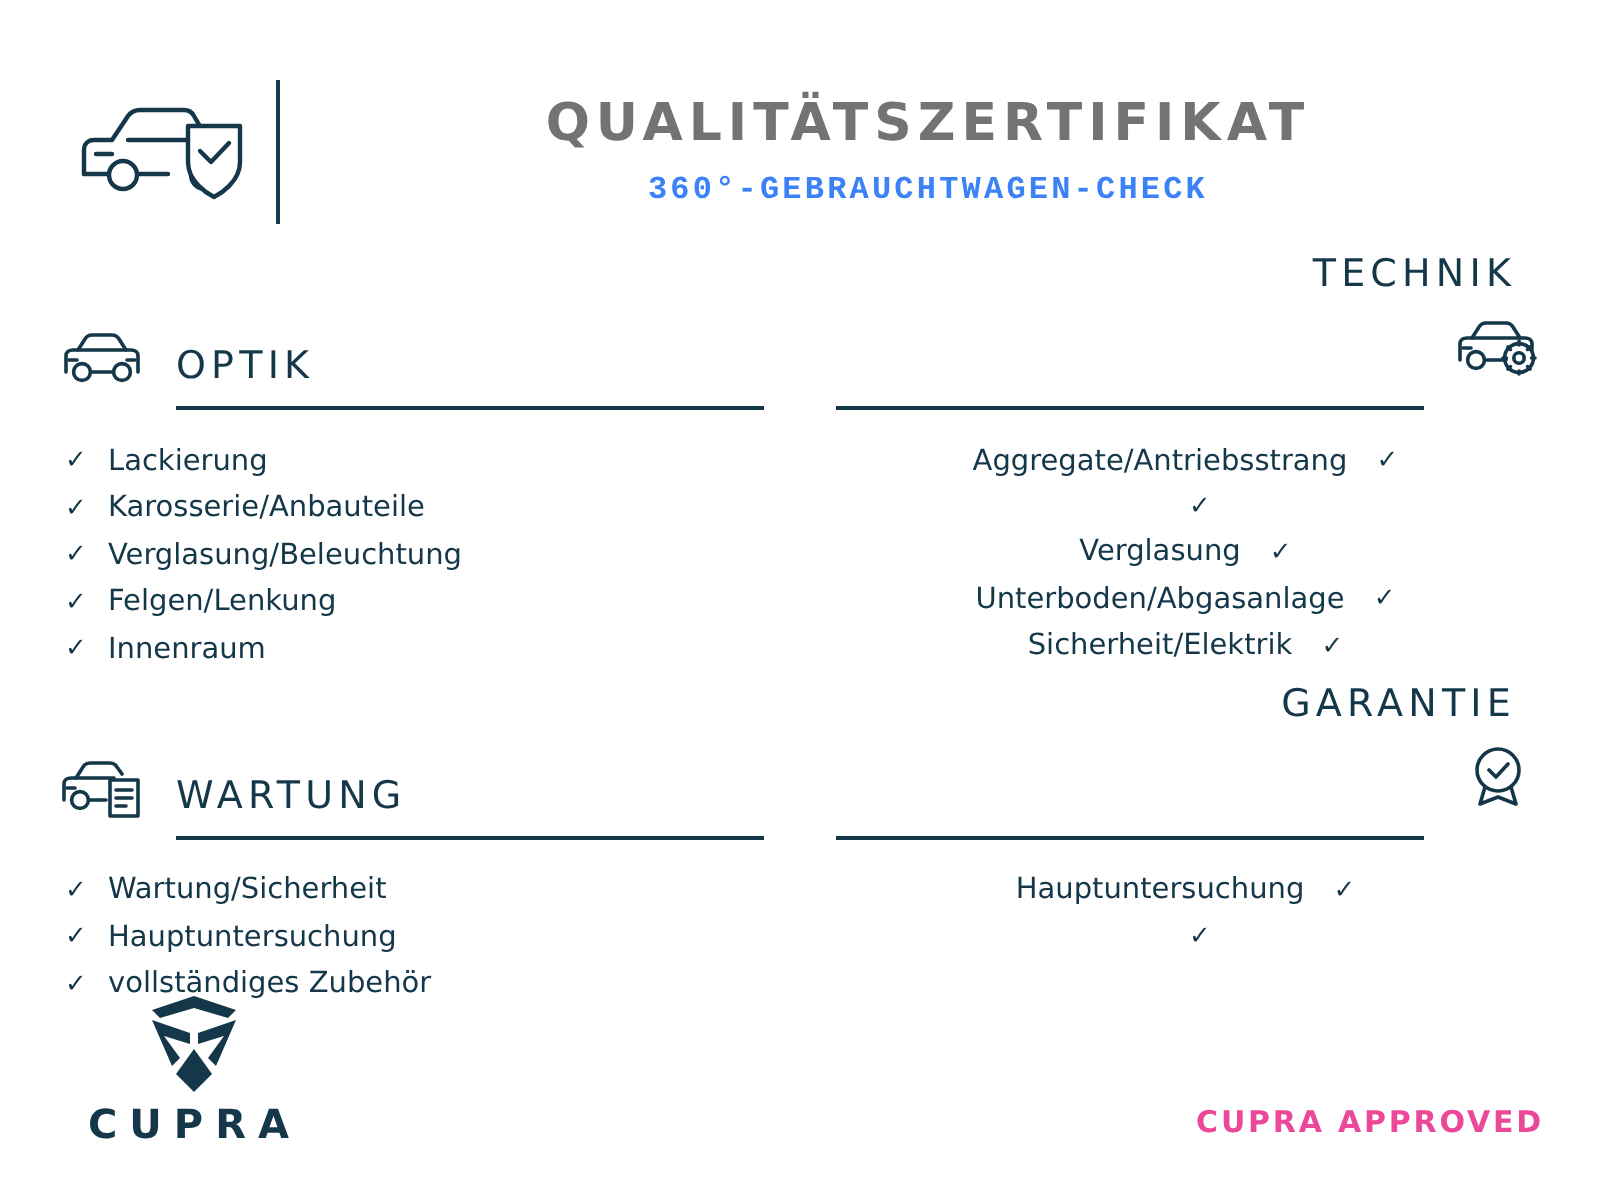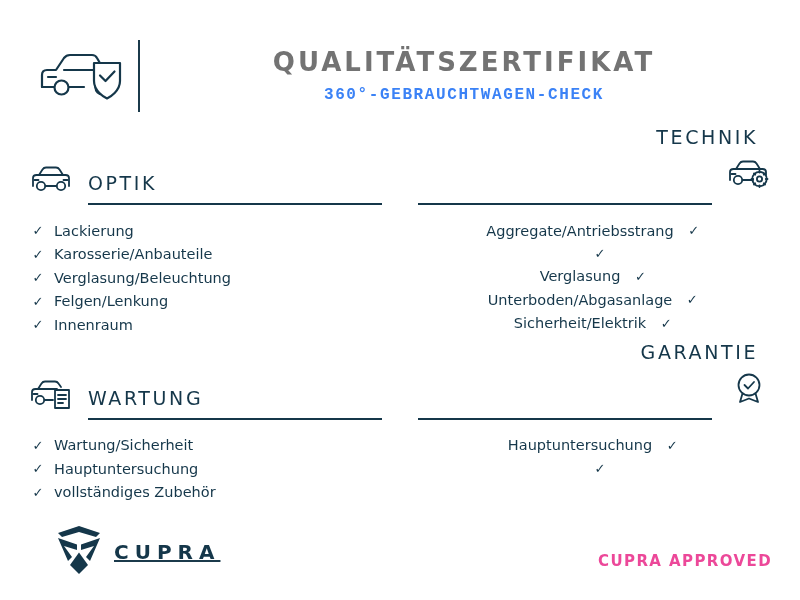--- a/index.html
+++ b/index.html
@@ -154,10 +154,9 @@
   }
   .cupra-logo {
     display: flex;
-    flex-direction: row;
+    flex-direction: column;
     align-items: center;
     padding-left: 16px;
-    text-decoration: underline;
   }
   .cupra-word {
     font-size: 20px;

